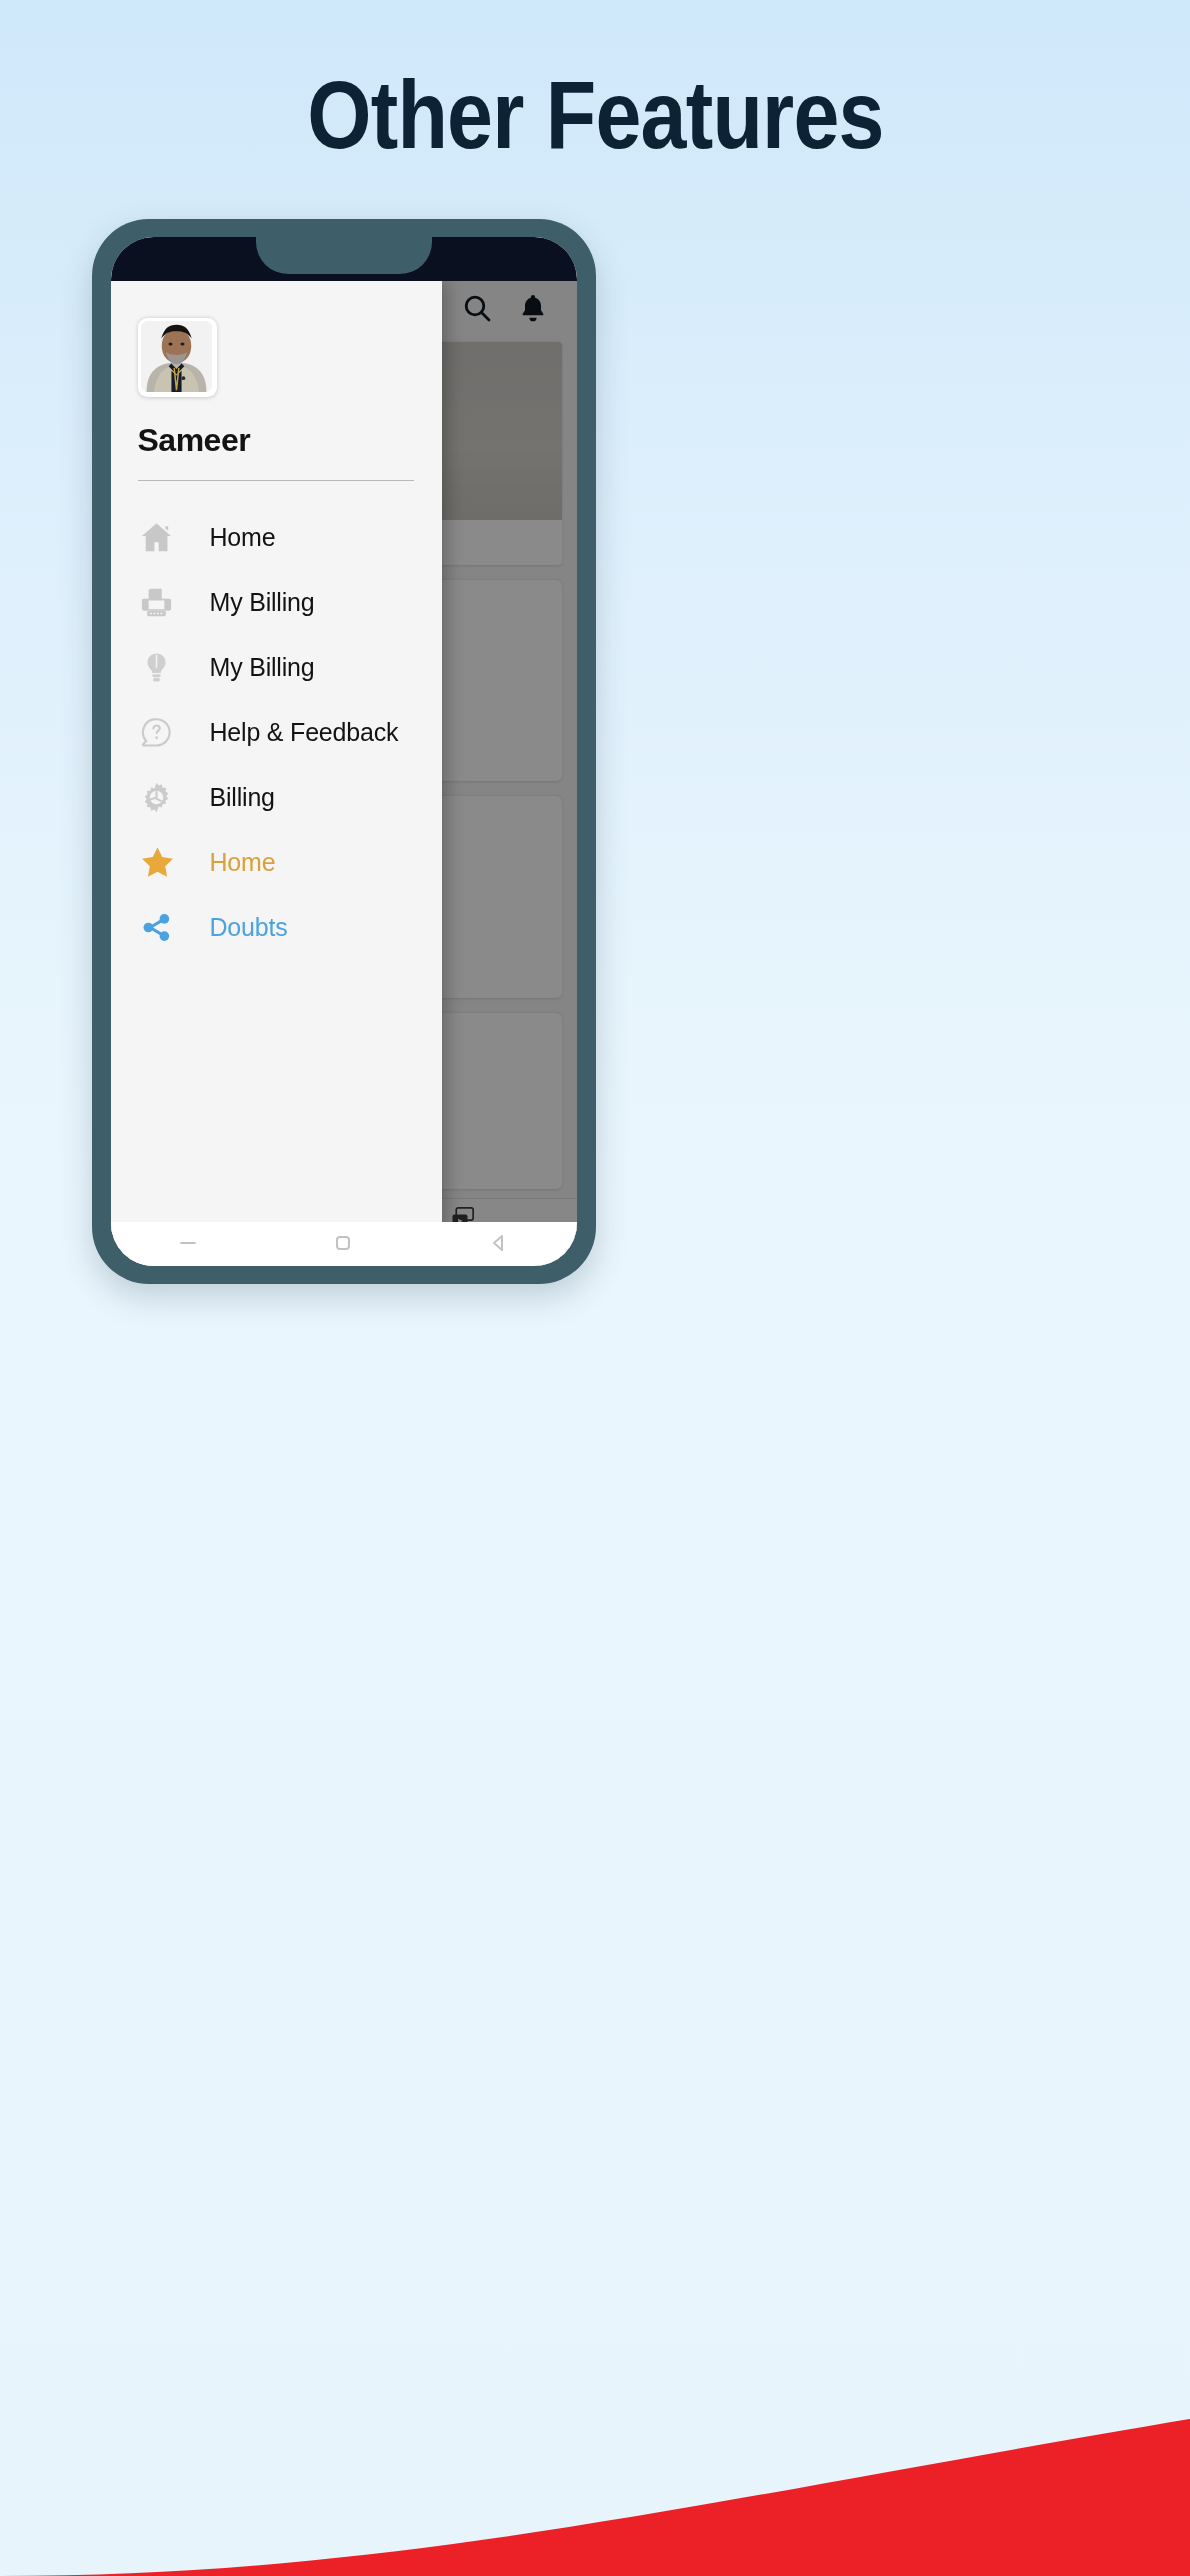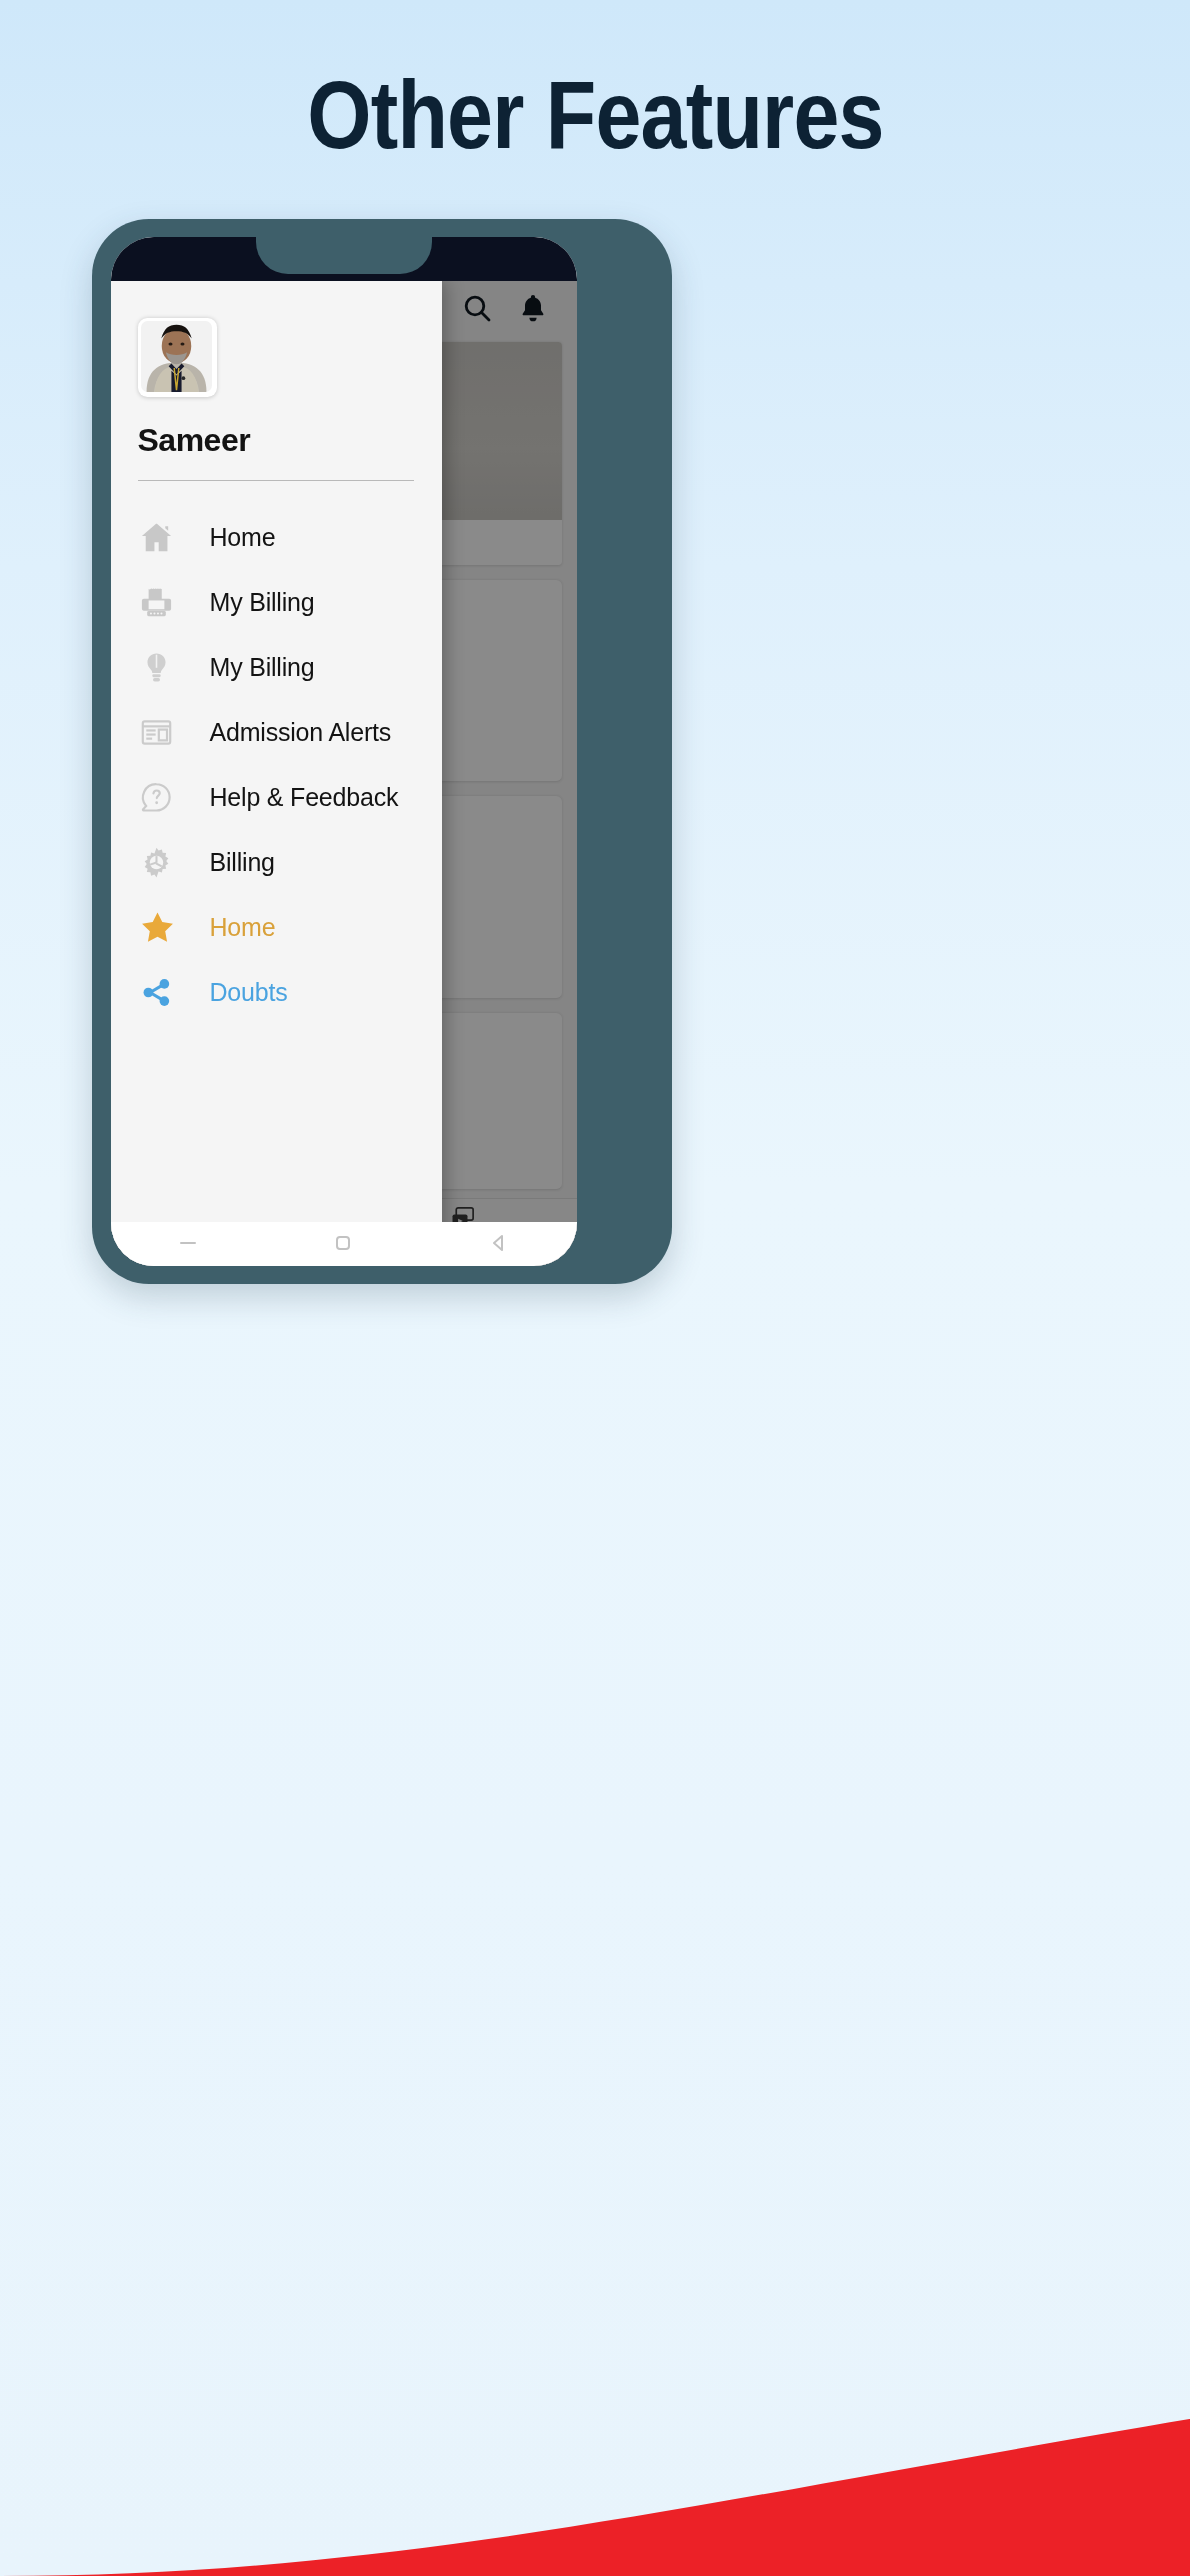--- a/index.html
+++ b/index.html
@@ -27,7 +27,7 @@
   
   .phone{
     position:absolute; left:92px; top:219px;
-    width:580px; height:1065px;
+    width:504px; height:1065px;
     background:#3e5f6a;
     border-radius:57px;
     box-shadow:0 13px 32px rgba(40,70,85,.22);

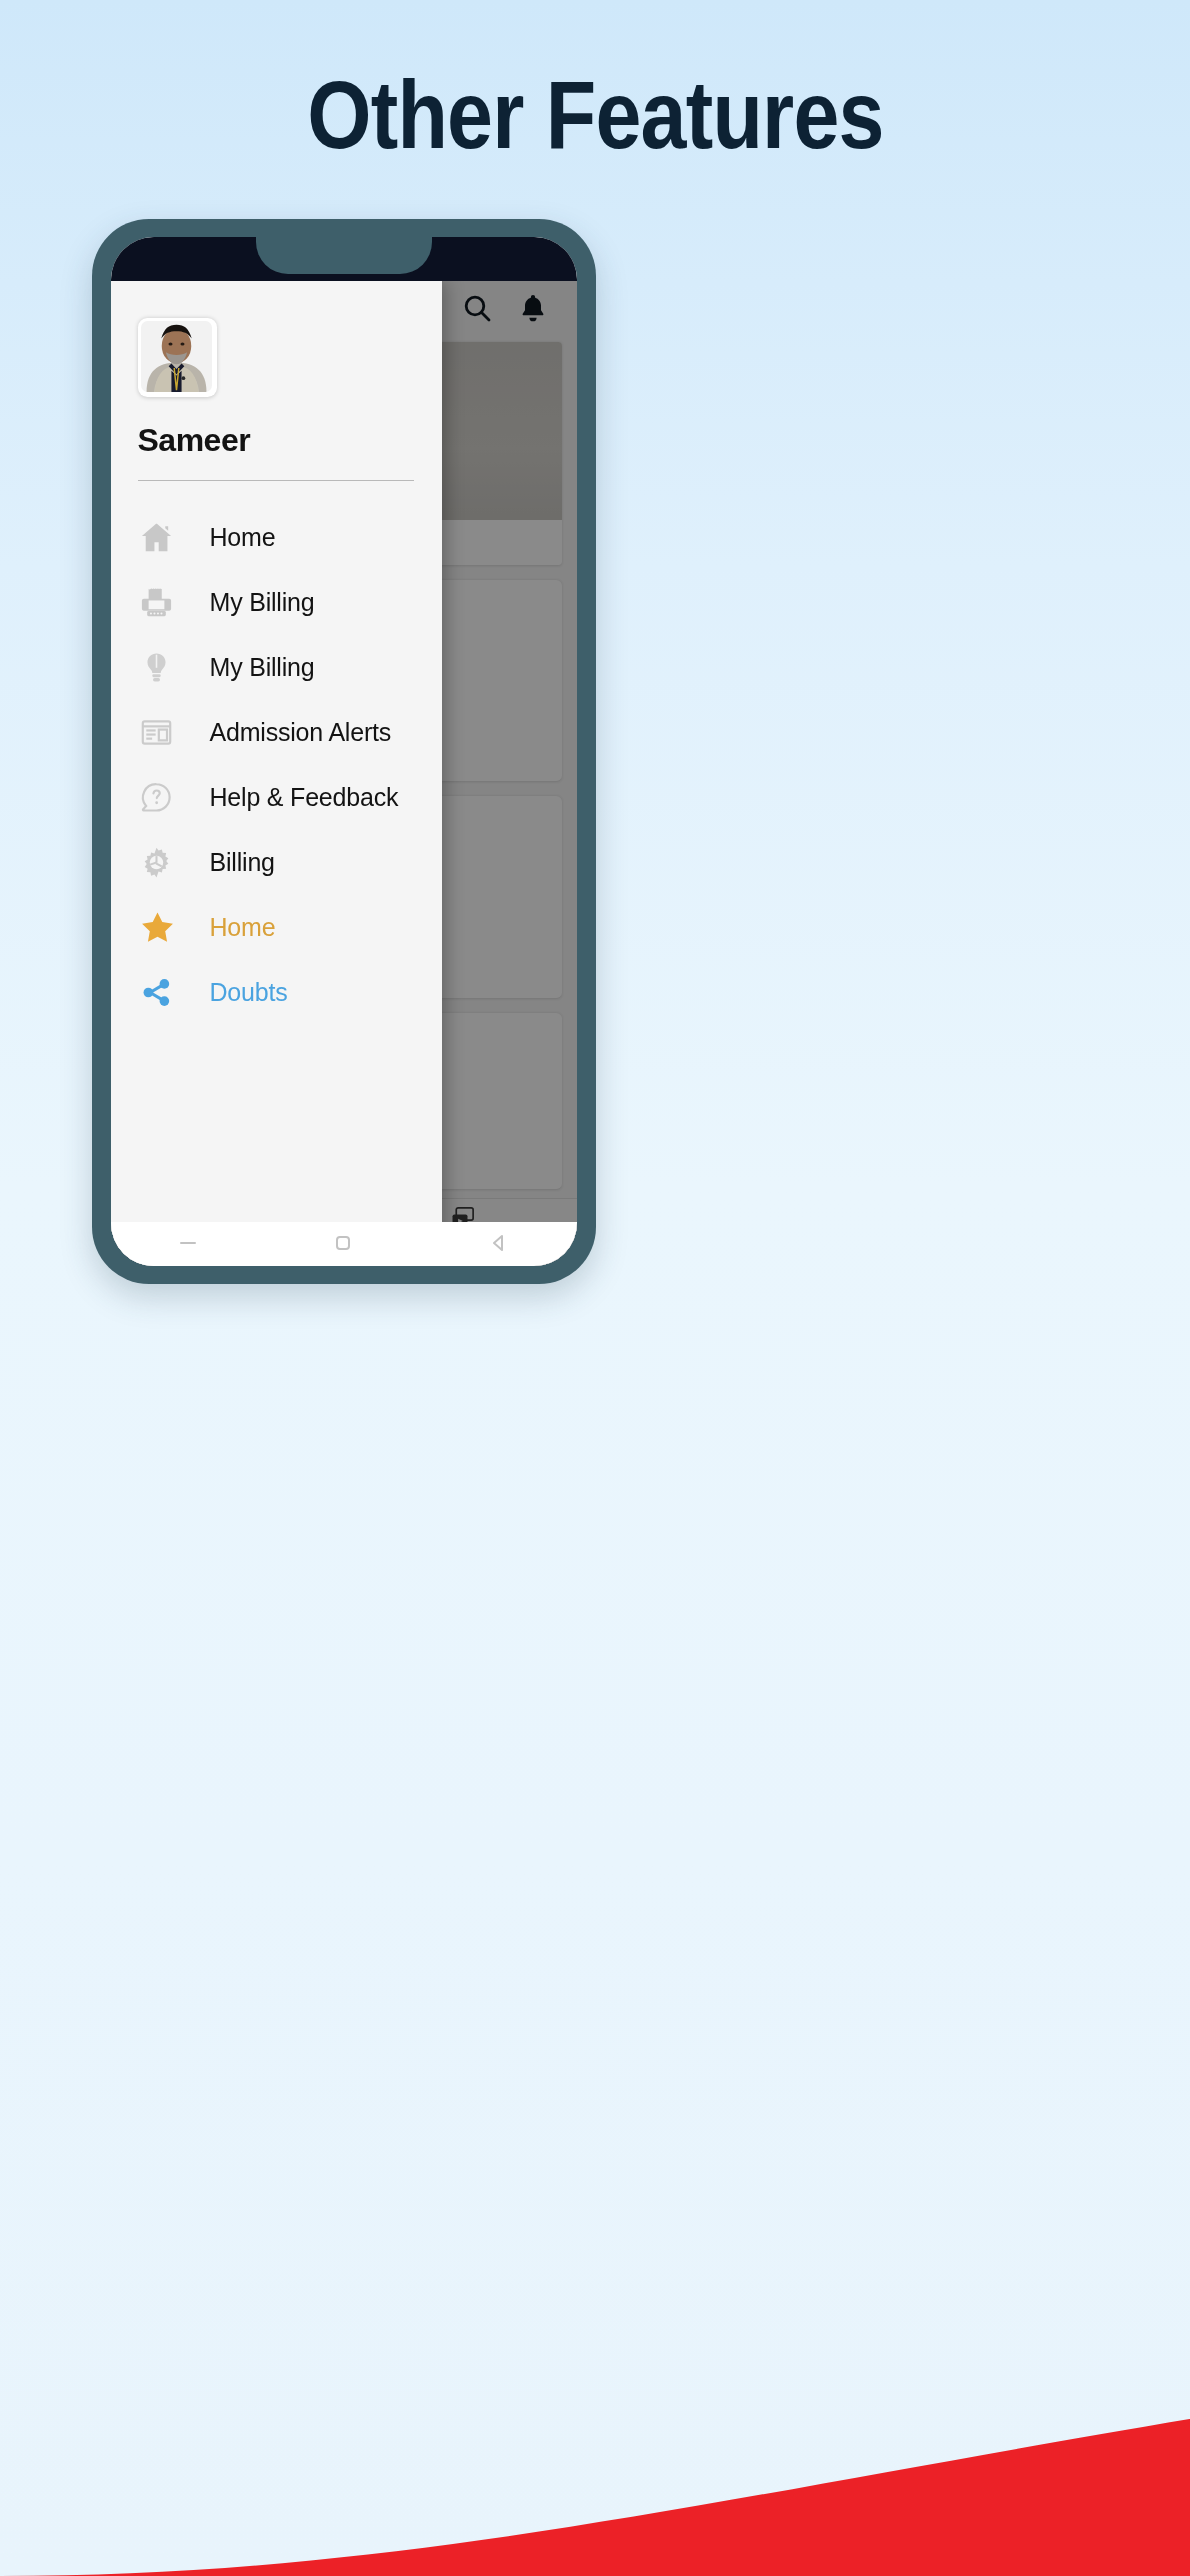--- a/index.html
+++ b/index.html
@@ -363,19 +363,6 @@
             <span class="mlabel">My Billing</span>
           </div>
 
-          <div class="mitem">
-            <span class="micon">
-              <svg width="35" height="35" viewBox="0 0 24 24" fill="none" stroke="#cbcbcb" stroke-width="1.5">
-                <rect x="2.6" y="4.4" width="18.8" height="15.2" rx="1.3"></rect>
-                <line x1="2.6" y1="7.8" x2="21.4" y2="7.8"></line>
-                <rect x="13.6" y="10" width="5.6" height="7.4"></rect>
-                <line x1="5" y1="10.6" x2="11.4" y2="10.6"></line>
-                <line x1="5" y1="13.4" x2="11.4" y2="13.4"></line>
-                <line x1="5" y1="16.2" x2="9" y2="16.2"></line>
-              </svg>
-            </span>
-            <span class="mlabel">Admission Alerts</span>
-          </div>
 
           <div class="mitem">
             <span class="micon">

